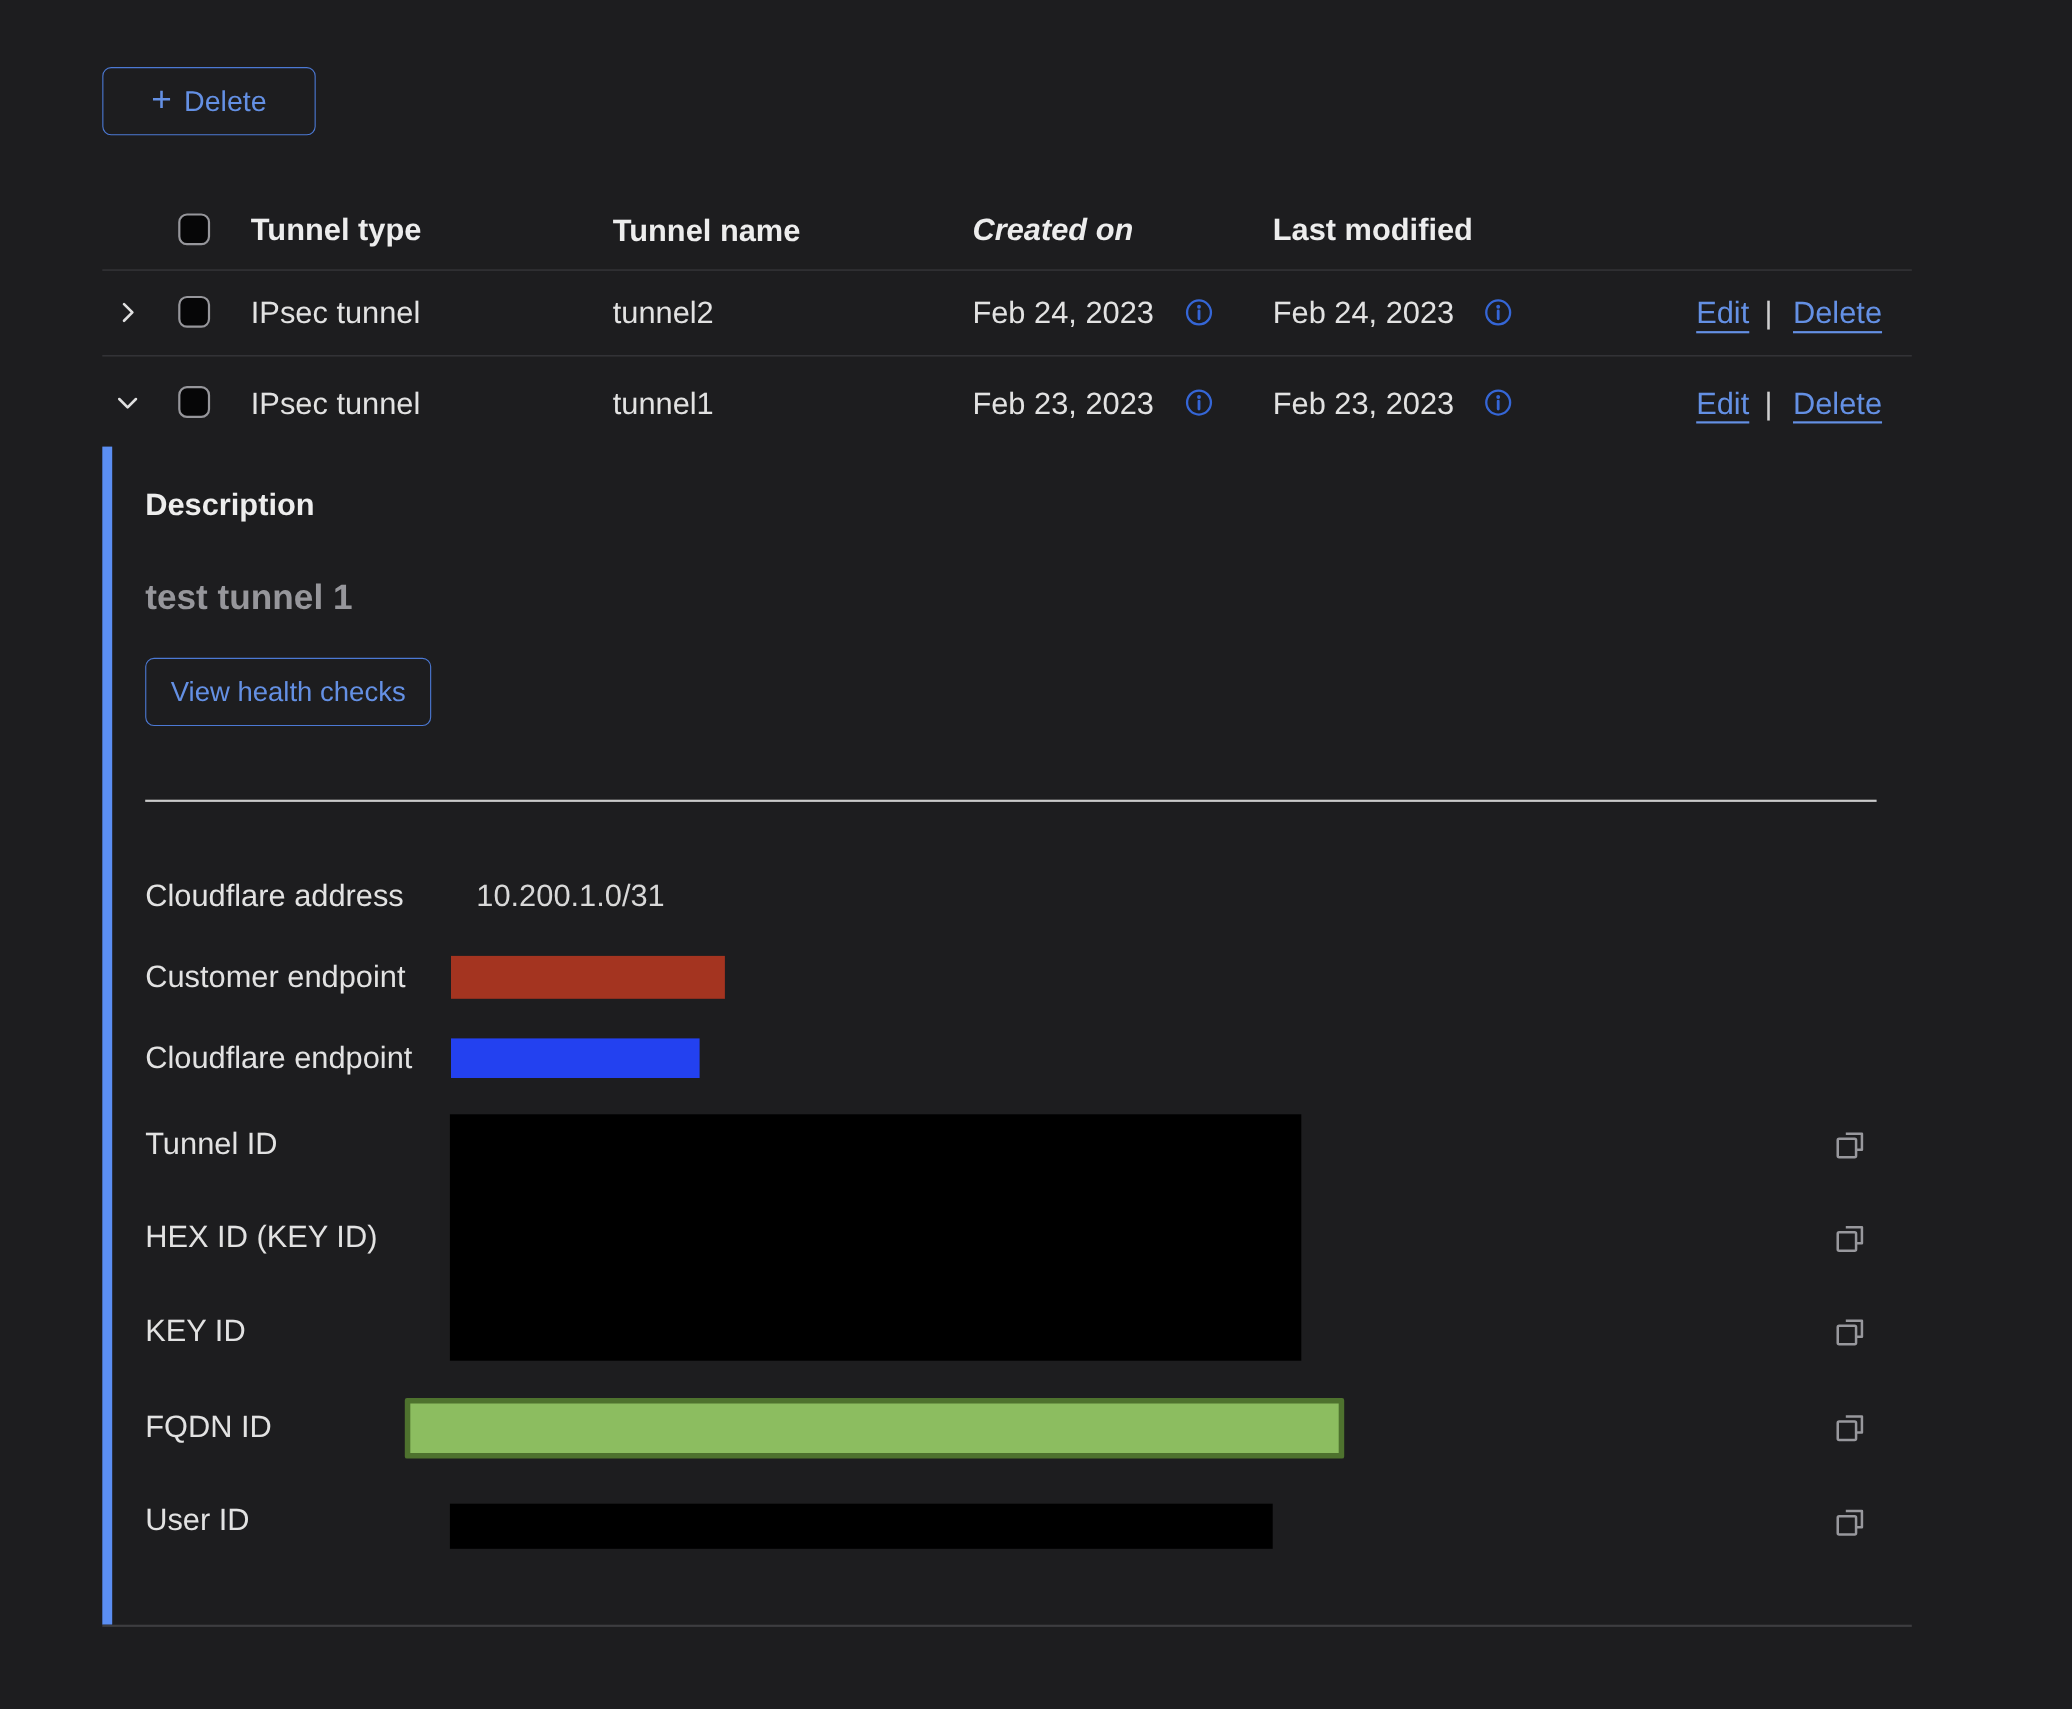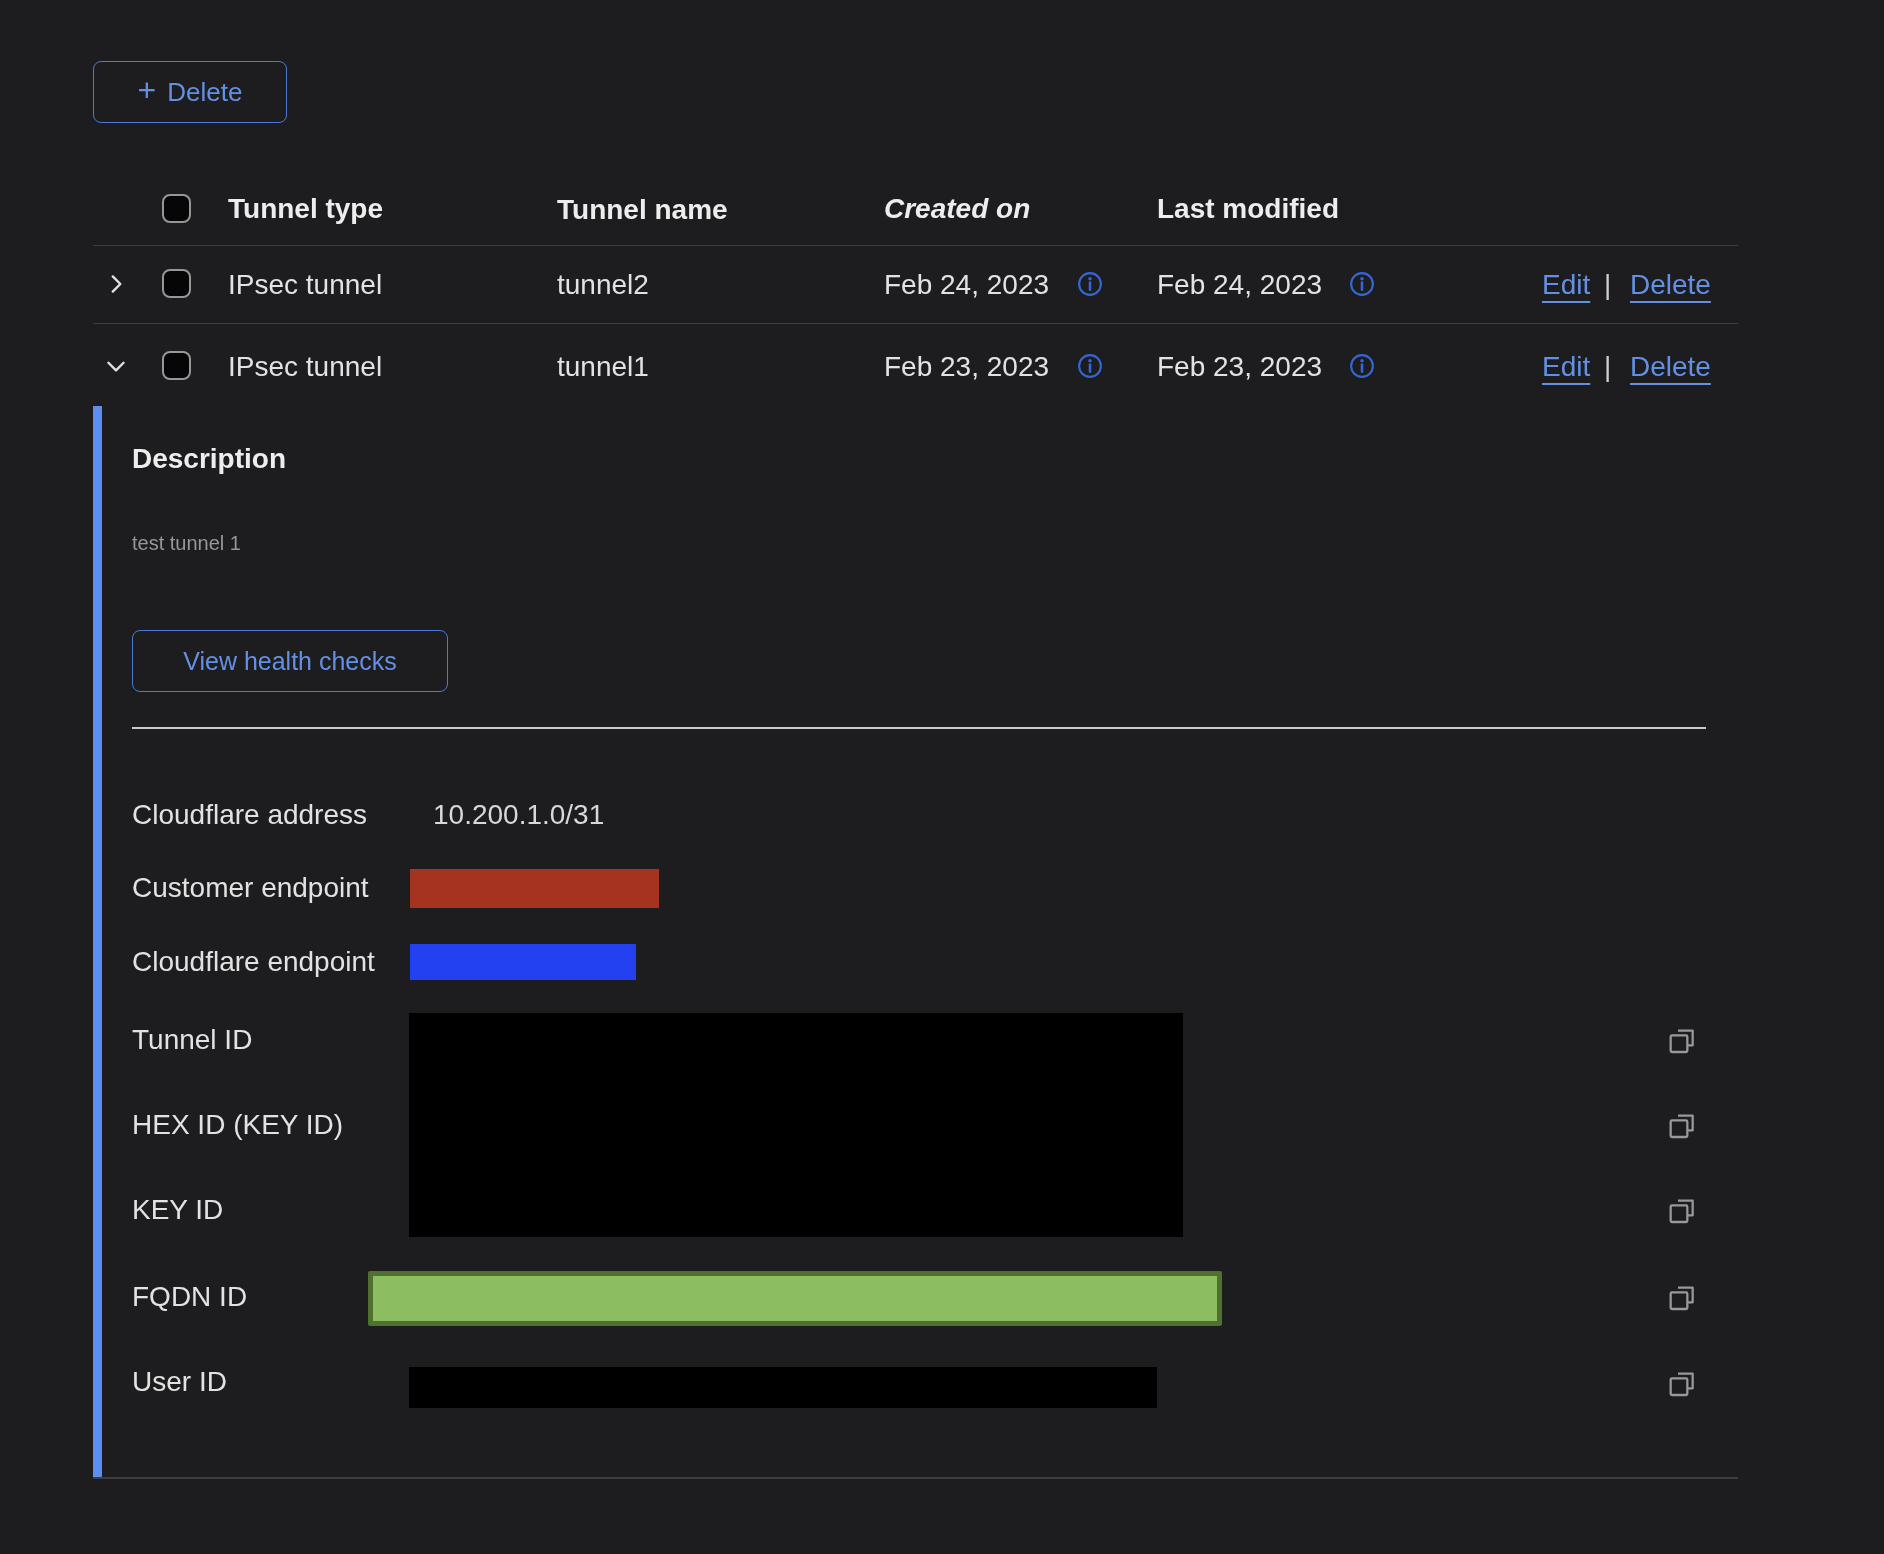--- a/index.html
+++ b/index.html
@@ -10,7 +10,7 @@
   .txt{position:absolute;transform:translateY(-50%);white-space:nowrap;
        color:#e2e2e2;font-size:28px;line-height:1;}
   .th{font-weight:700;color:#ededed;}
-  .dim{color:#96969b;font-size:20px;}
+  .dim{color:#96969b;font-size:32px;font-weight:bold;}
   .link{color:#6490e4;text-decoration:underline;text-decoration-thickness:2px;
         text-underline-offset:7px;cursor:pointer;}
   .sep{color:#cfcfcf;}

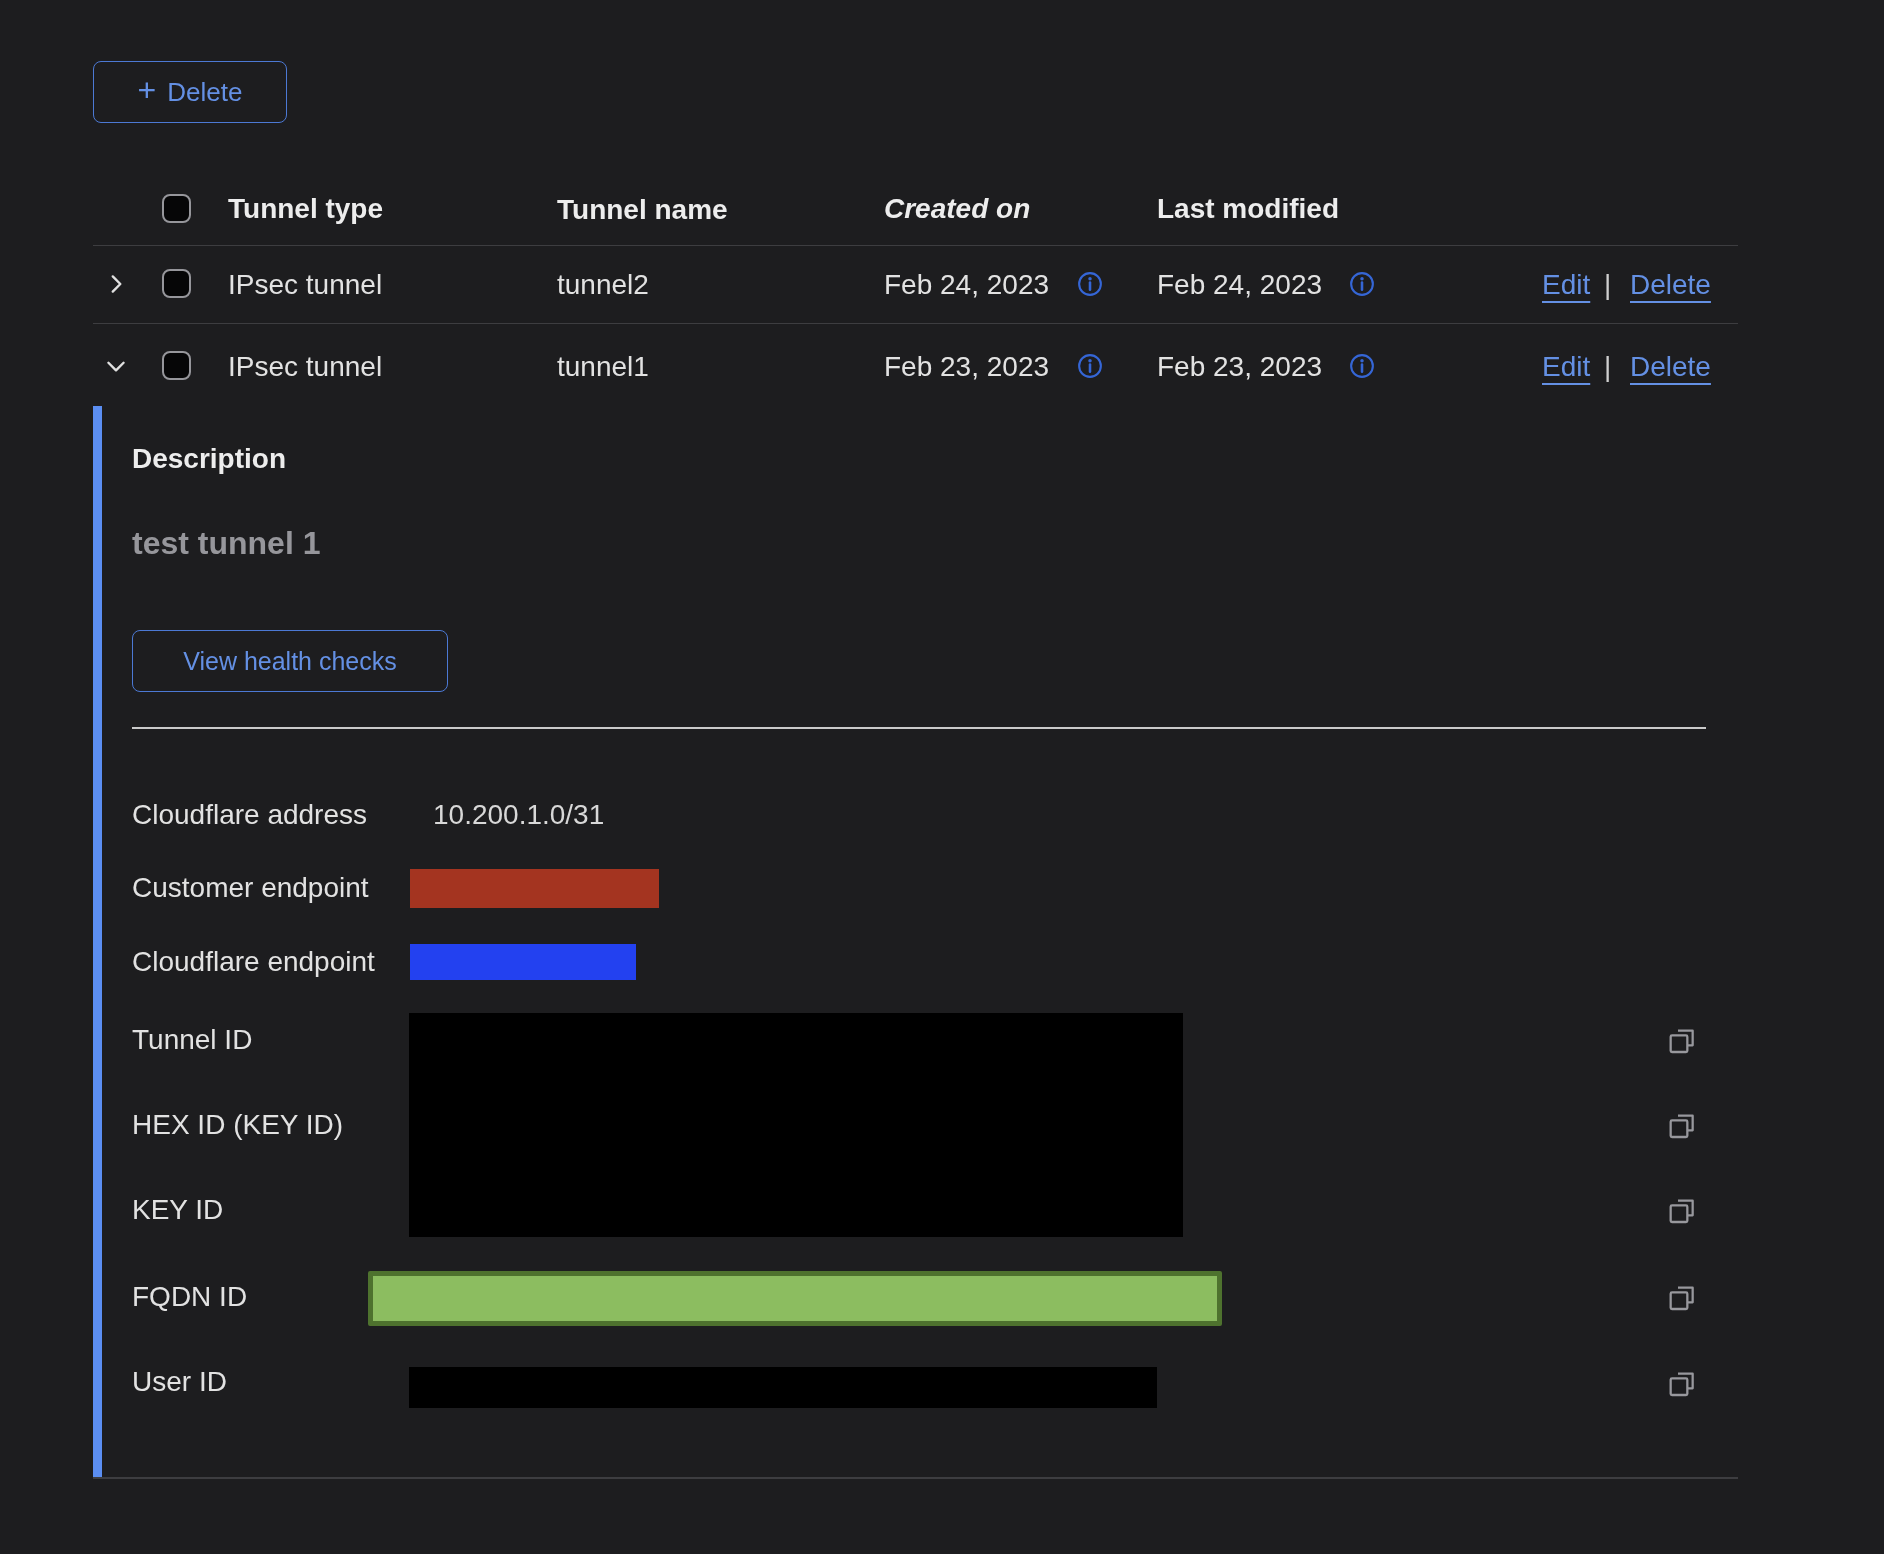--- a/index.html
+++ b/index.html
@@ -104,7 +104,7 @@
   <div class="txt" style="left:132px;top:459px;font-weight:600;color:#ededed;">Description</div>
   <div class="txt dim" style="left:132px;top:543px;">test tunnel 1</div>
 
-  <button class="btn" style="left:132px;top:630px;width:316px;height:62px;font-size:25px;">
+  <button class="btn" style="left:132px;top:598px;width:260px;height:62px;font-size:25px;">
     <span>View health checks</span>
   </button>
 

